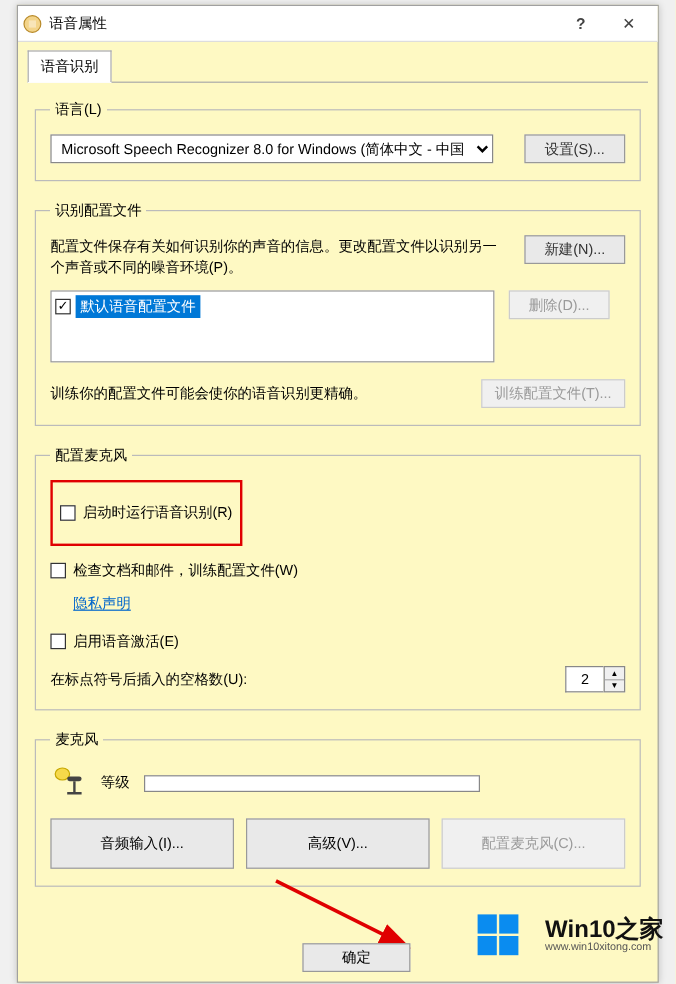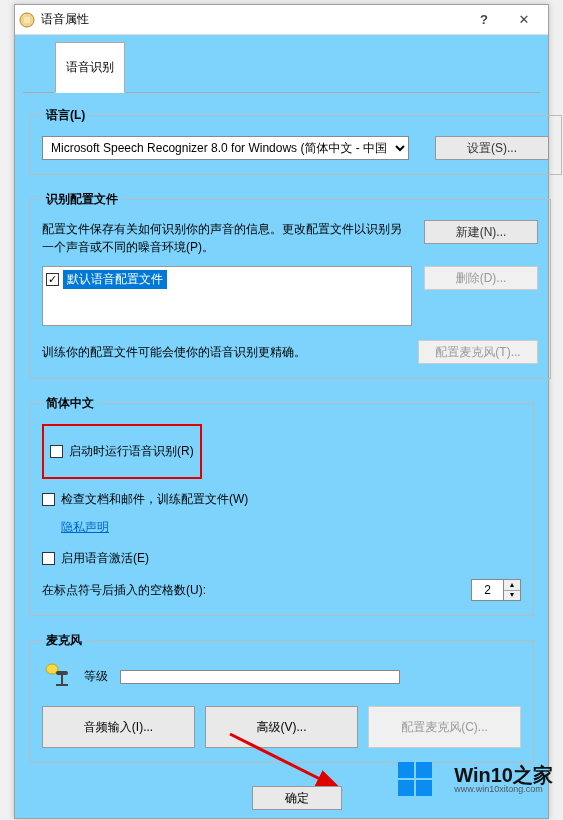--- a/index.html
+++ b/index.html
@@ -5,7 +5,7 @@
 * { box-sizing: border-box; margin: 0; padding: 0; }
 body { font-family: "Microsoft YaHei", "Segoe UI", Tahoma, sans-serif; font-size: 12px; background: #f0f0f0; width: 563px; height: 820px; overflow: hidden; position: relative; }
 
-.window { position: absolute; top: 4px; left: 14px; width: 535px; height: 815px; background: #7dd3fc; border: 1px solid #a0a0a0; box-shadow: 0 0 6px rgba(0,0,0,0.2); }
+.window { position: absolute; top: 4px; left: 14px; width: 535px; height: 815px; background: #fef9c3; border: 1px solid #a0a0a0; box-shadow: 0 0 6px rgba(0,0,0,0.2); }
 
 .titlebar { height: 30px; background: #fff; display: flex; align-items: center; padding: 0 4px; border-bottom: 1px solid #ddd; }
 .title-icon { width: 16px; height: 16px; margin-right: 6px; }

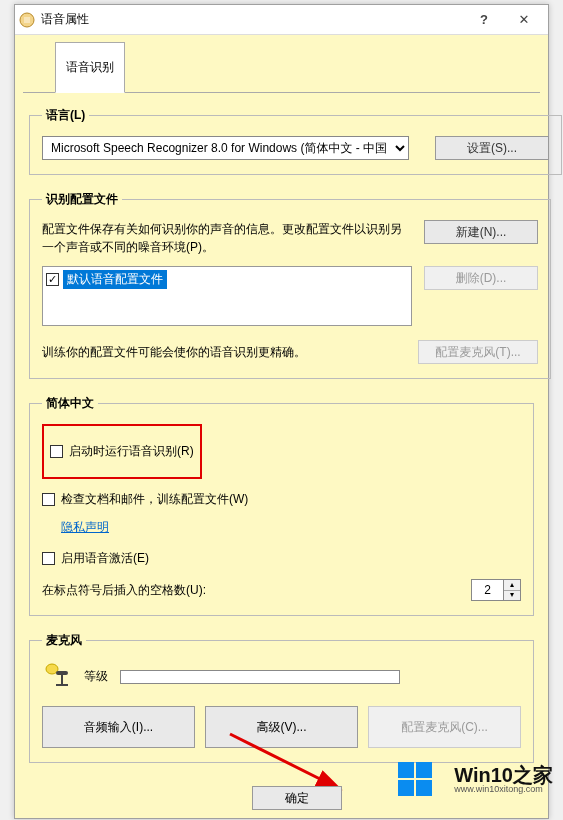--- a/index.html
+++ b/index.html
@@ -14,7 +14,7 @@
 .tb-btn.help { font-weight: bold; }
 
 .tabs { margin: 6px 8px 0 8px; border-bottom: 1px solid #aaa; display: flex; gap: 2px; }
-.tab { padding: 16px 10px; border: 1px solid #aaa; border-bottom: none; background: #f3f3f3; position: relative; top: 1px; margin-left: 32px; }
+.tab { padding: 4px 10px; border: 1px solid #aaa; border-bottom: none; background: #f3f3f3; position: relative; top: 1px; }
 .tab.active { background: #fff; border-bottom: 1px solid #fff; }
 
 .pane { padding: 14px 14px 10px 14px; }

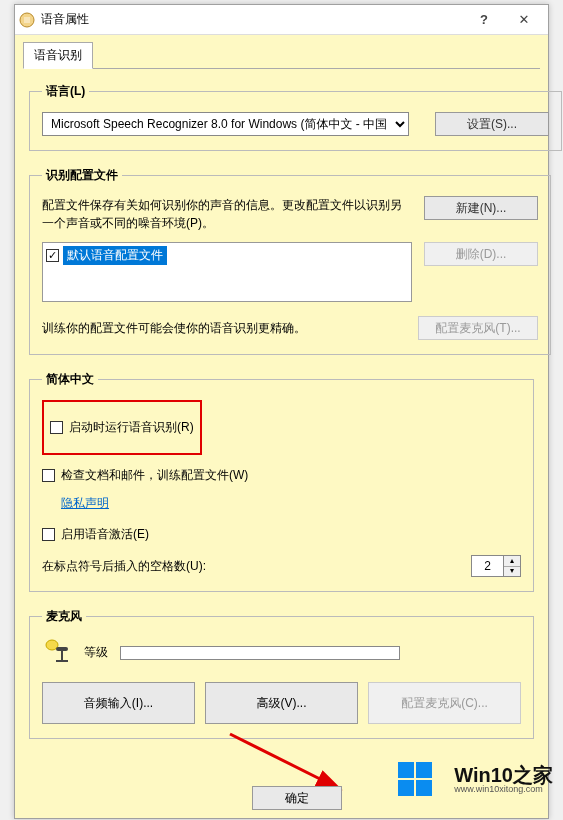--- a/index.html
+++ b/index.html
@@ -20,7 +20,7 @@
 .pane { padding: 14px 14px 10px 14px; }
 
 fieldset { border: 1px solid #bbb; margin-bottom: 16px; padding: 12px 12px 14px 12px; position: relative; }
-legend { padding: 0 4px; font-size: 12px; color: #000; font-weight: bold; }
+legend { padding: 0 4px; font-size: 12px; color: #000; }
 
 .row { display: flex; align-items: center; gap: 26px; }
 select.combo { flex: 1; height: 24px; border: 1px solid #888; font-size: 12px; padding: 2px 4px; background: #fff; }

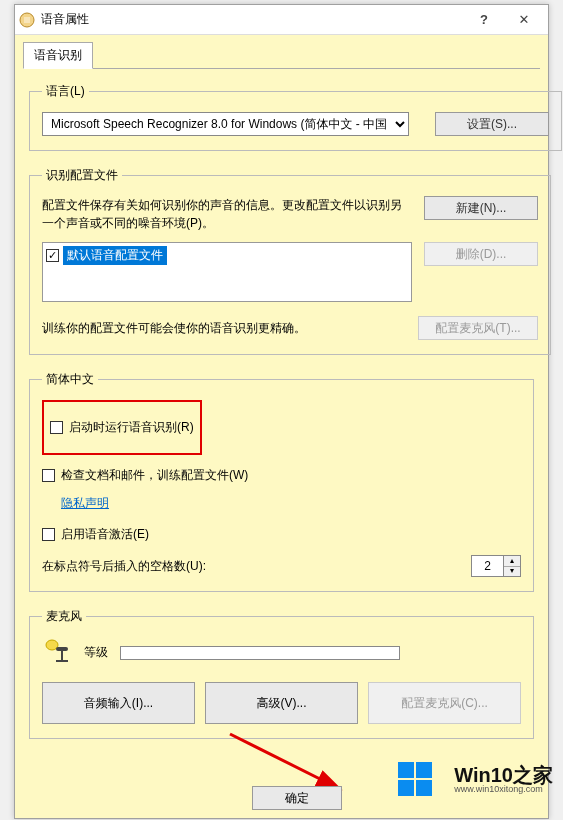--- a/index.html
+++ b/index.html
@@ -24,7 +24,7 @@
 
 .row { display: flex; align-items: center; gap: 26px; }
 select.combo { flex: 1; height: 24px; border: 1px solid #888; font-size: 12px; padding: 2px 4px; background: #fff; }
-button.std { width: 114px; height: 24px; border: 1px solid #999; background: #e9e9e9; font-size: 12px; color: #333; }
+button.std { width: 84px; height: 24px; border: 1px solid #999; background: #e9e9e9; font-size: 12px; color: #333; }
 button.std:disabled { color: #9a9a9a; background: #f0f0f0; border-color: #ccc; }
 
 .desc { font-size: 12px; margin-bottom: 10px; line-height: 1.5; }

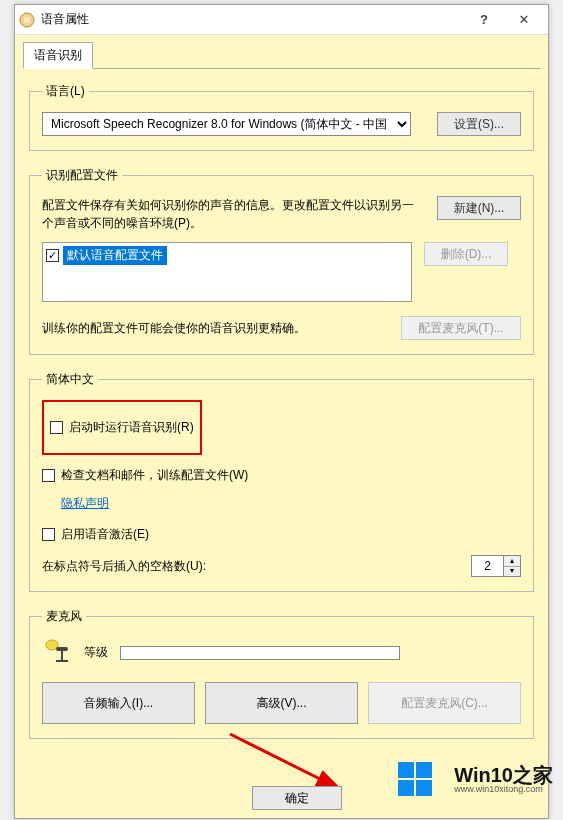--- a/index.html
+++ b/index.html
@@ -123,7 +123,7 @@
       </div>
       <div style="display:flex; align-items:center; gap:12px; margin-top:14px;">
         <div class="desc" style="flex:1; margin:0;">训练你的配置文件可能会使你的语音识别更精确。</div>
-        <button class="std" style="width:120px;" disabled="">配置麦克风(T)...</button>
+        <button class="std" style="width:120px;" disabled="">训练配置文件(T)...</button>
       </div>
     </fieldset>
 

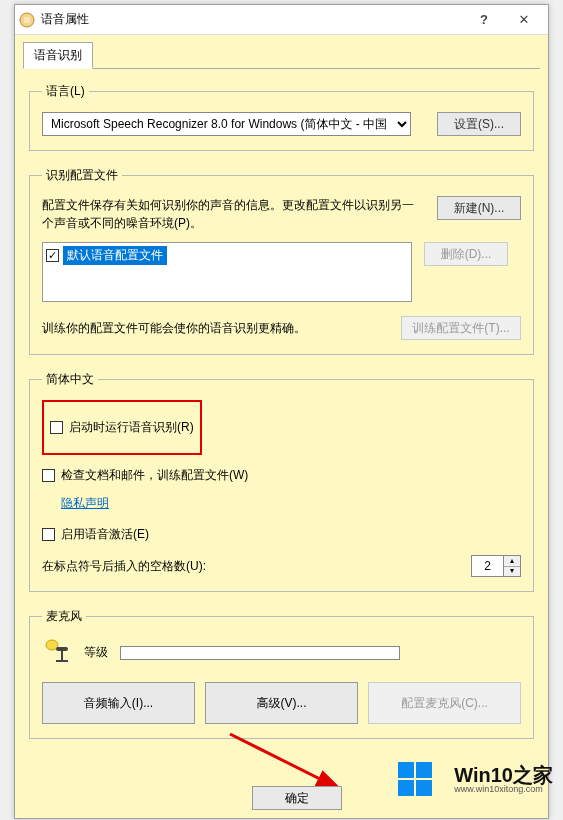--- a/index.html
+++ b/index.html
@@ -128,7 +128,7 @@
     </fieldset>
 
     <fieldset>
-      <legend>简体中文</legend>
+      <legend>配置麦克风</legend>
 
       <div class="hl-red" style="margin-bottom:12px;">
         <div class="chk-row" style="margin:0;">

